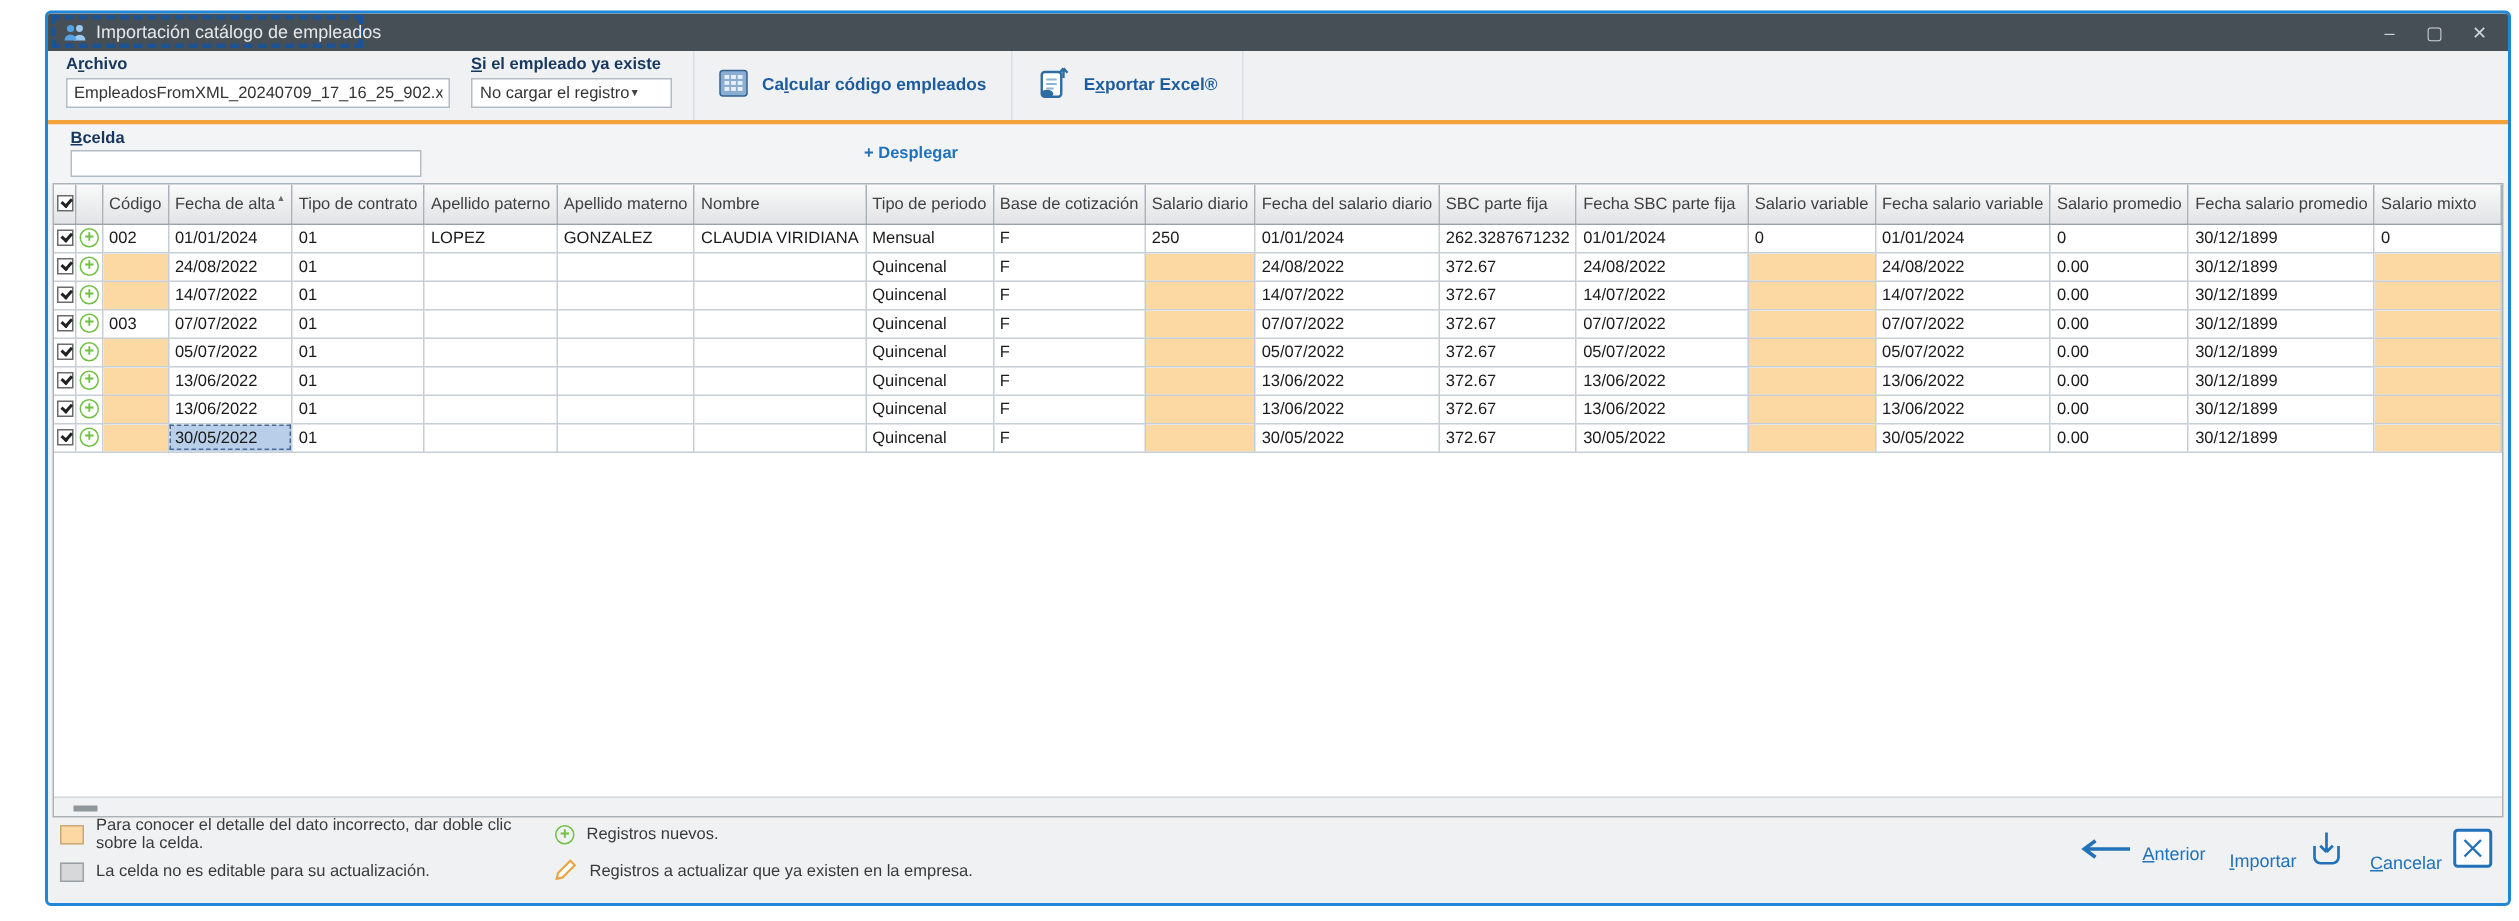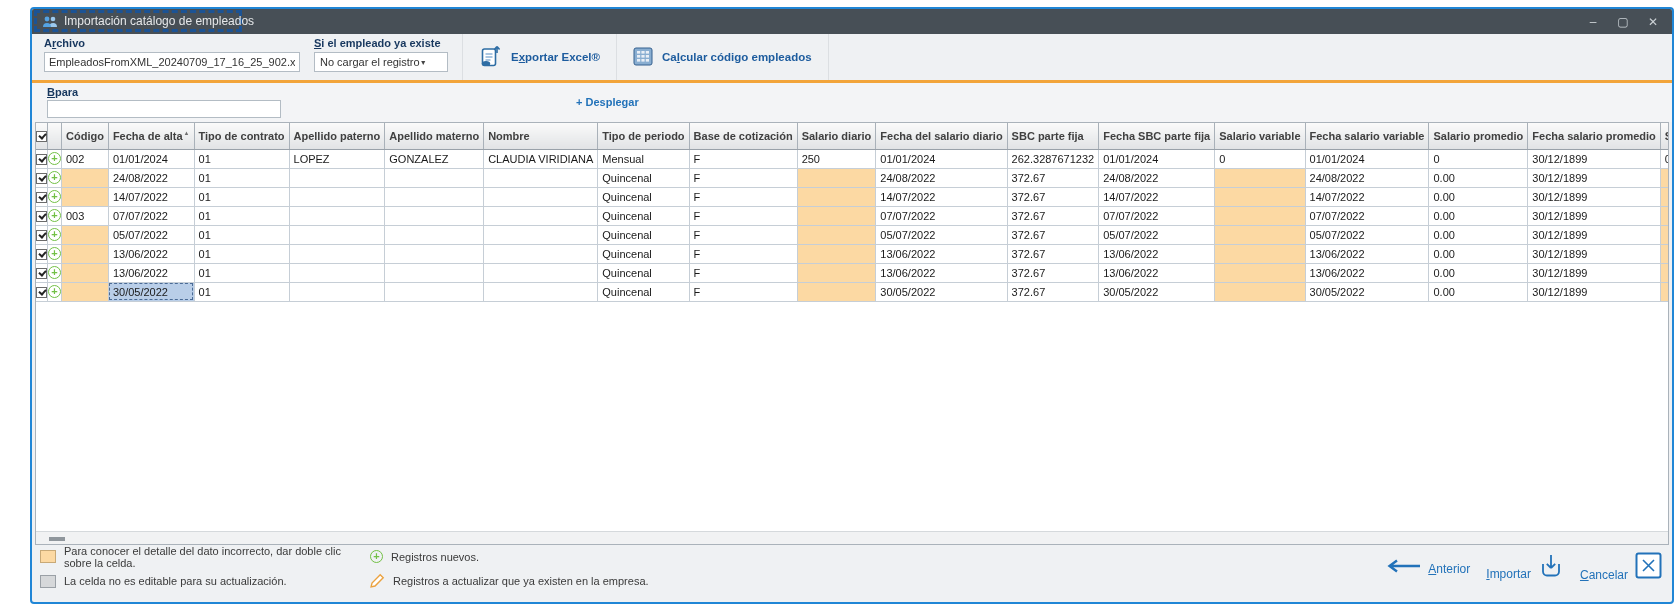--- a/index.html
+++ b/index.html
@@ -108,17 +108,6 @@
     </div>
     <div class="tool-group">
       <span>
-        <svg width="23" height="23" viewBox="0 0 23 23">
-          <rect x="3.5" y="4" width="13" height="16.5" rx="2" fill="#fff" stroke="#2e6da4" stroke-width="1.6"></rect>
-          <path d="M6.5 9 h7 M6.5 12 h7 M6.5 15 h5" stroke="#8fb4d8" stroke-width="1.4" fill="none"></path>
-          <path d="M18 8 V1.5 M18 1.5 l-2.6 3 M18 1.5 l2.6 3" stroke="#2e6da4" stroke-width="1.6" fill="none"></path>
-          <ellipse cx="7" cy="18.5" rx="4.2" ry="2.6" fill="#2e6da4"></ellipse>
-        </svg>
-      </span>
-      <span><span>E</span><span class="key">x</span><span>portar Excel®</span></span>
-    </div>
-    <div class="tool-group">
-      <span>
         <svg width="20" height="19" viewBox="0 0 20 19">
           <rect x="1" y="1" width="18" height="17" rx="2" fill="#89aed1" stroke="#35618f"></rect>
           <g fill="#e9eff6">
@@ -135,6 +124,17 @@
         </svg>
       </span>
       <span><span>Ca</span><span class="key">l</span><span>cular código empleados</span></span>
+    </div>
+    <div class="tool-group">
+      <span>
+        <svg width="23" height="23" viewBox="0 0 23 23">
+          <rect x="3.5" y="4" width="13" height="16.5" rx="2" fill="#fff" stroke="#2e6da4" stroke-width="1.6"></rect>
+          <path d="M6.5 9 h7 M6.5 12 h7 M6.5 15 h5" stroke="#8fb4d8" stroke-width="1.4" fill="none"></path>
+          <path d="M18 8 V1.5 M18 1.5 l-2.6 3 M18 1.5 l2.6 3" stroke="#2e6da4" stroke-width="1.6" fill="none"></path>
+          <ellipse cx="7" cy="18.5" rx="4.2" ry="2.6" fill="#2e6da4"></ellipse>
+        </svg>
+      </span>
+      <span><span>E</span><span class="key">x</span><span>portar Excel®</span></span>
     </div>
   </div>
 

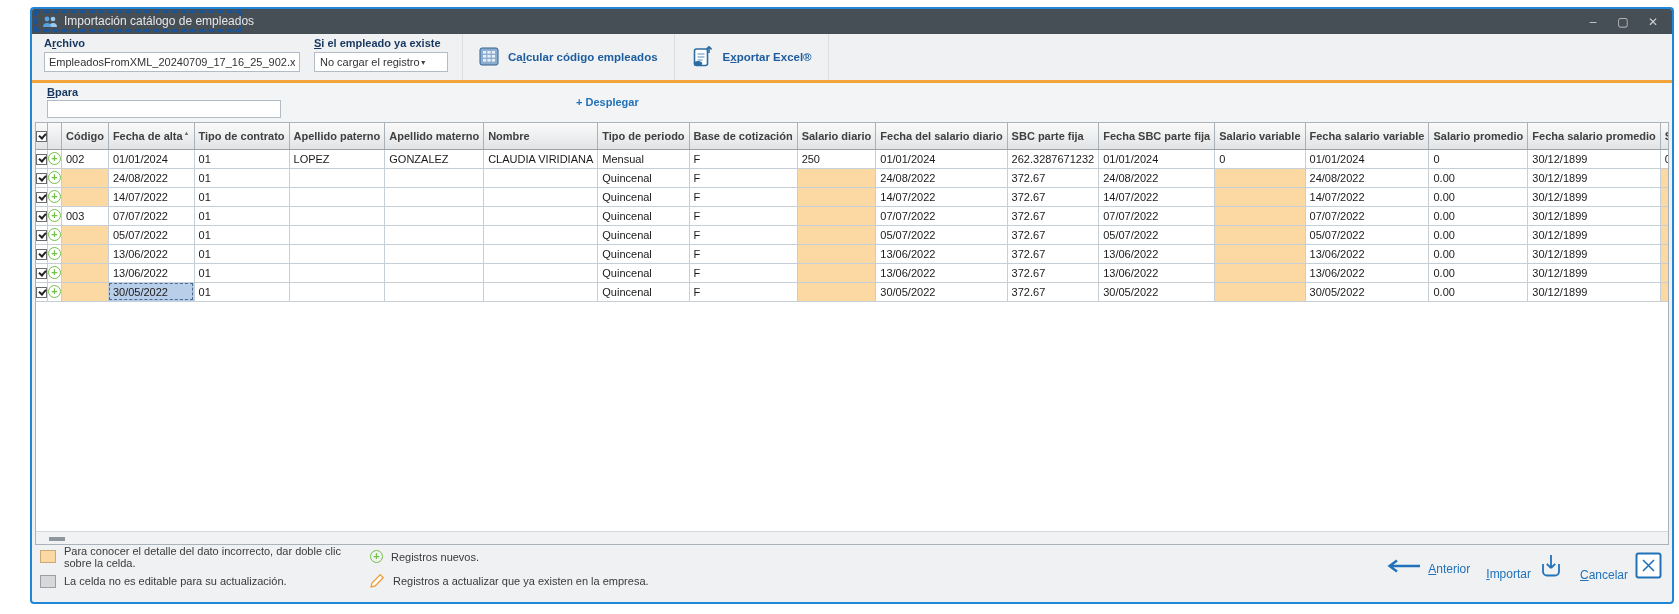--- a/index.html
+++ b/index.html
@@ -141,7 +141,7 @@
   <div class="orange-line"></div>
 
   <div class="search-band">
-    <span class="buscar-label"><span></span><span class="key">B</span><span>para</span></span>
+    <span class="buscar-label"><span></span><span class="key">B</span><span>celda</span></span>
     <input class="text-input buscar-input" value="" style="">
     <span class="desplegar">+ Desplegar</span>
   </div>

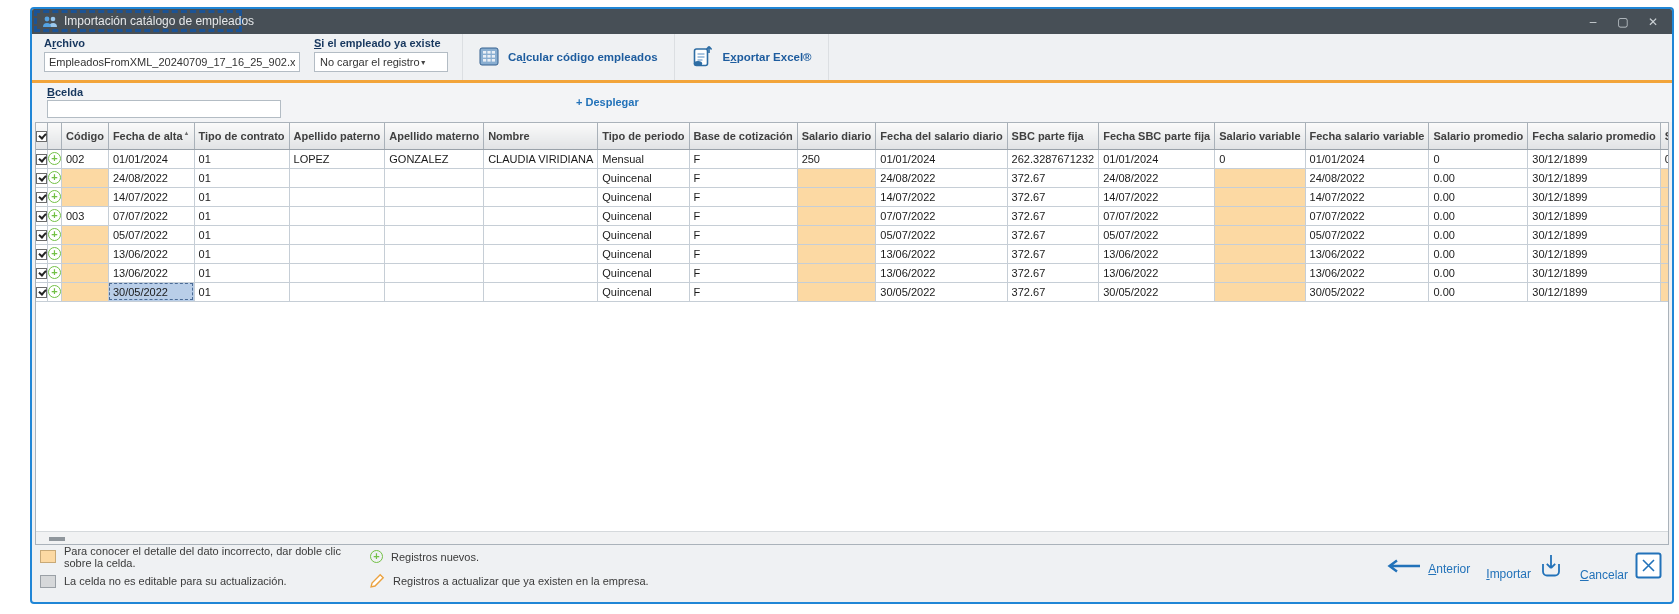--- a/index.html
+++ b/index.html
@@ -41,7 +41,7 @@
   table{ border-collapse:collapse; table-layout:fixed; }
   th,td{ white-space:nowrap; overflow:hidden; font-size:11px; }
   th{ height:26px; background:linear-gradient(#fafafa,#e1e3e5); border-right:1px solid #a9b1b9;
-    border-bottom:1px solid #99a1a9; font-weight:700; color:#404040; text-align:left; padding:0 4px;margin-left:44px; }
+    border-bottom:1px solid #99a1a9; font-weight:400; color:#404040; text-align:left; padding:0 4px;margin-left:44px; }
   td{ height:19px; border-right:1px solid #c6ced6; border-bottom:1px solid #c6ced6;
     color:#1a1a1a; padding:0 4px; background:#fff; }
   .col-check, .col-icon{ text-align:center; padding:0; }

